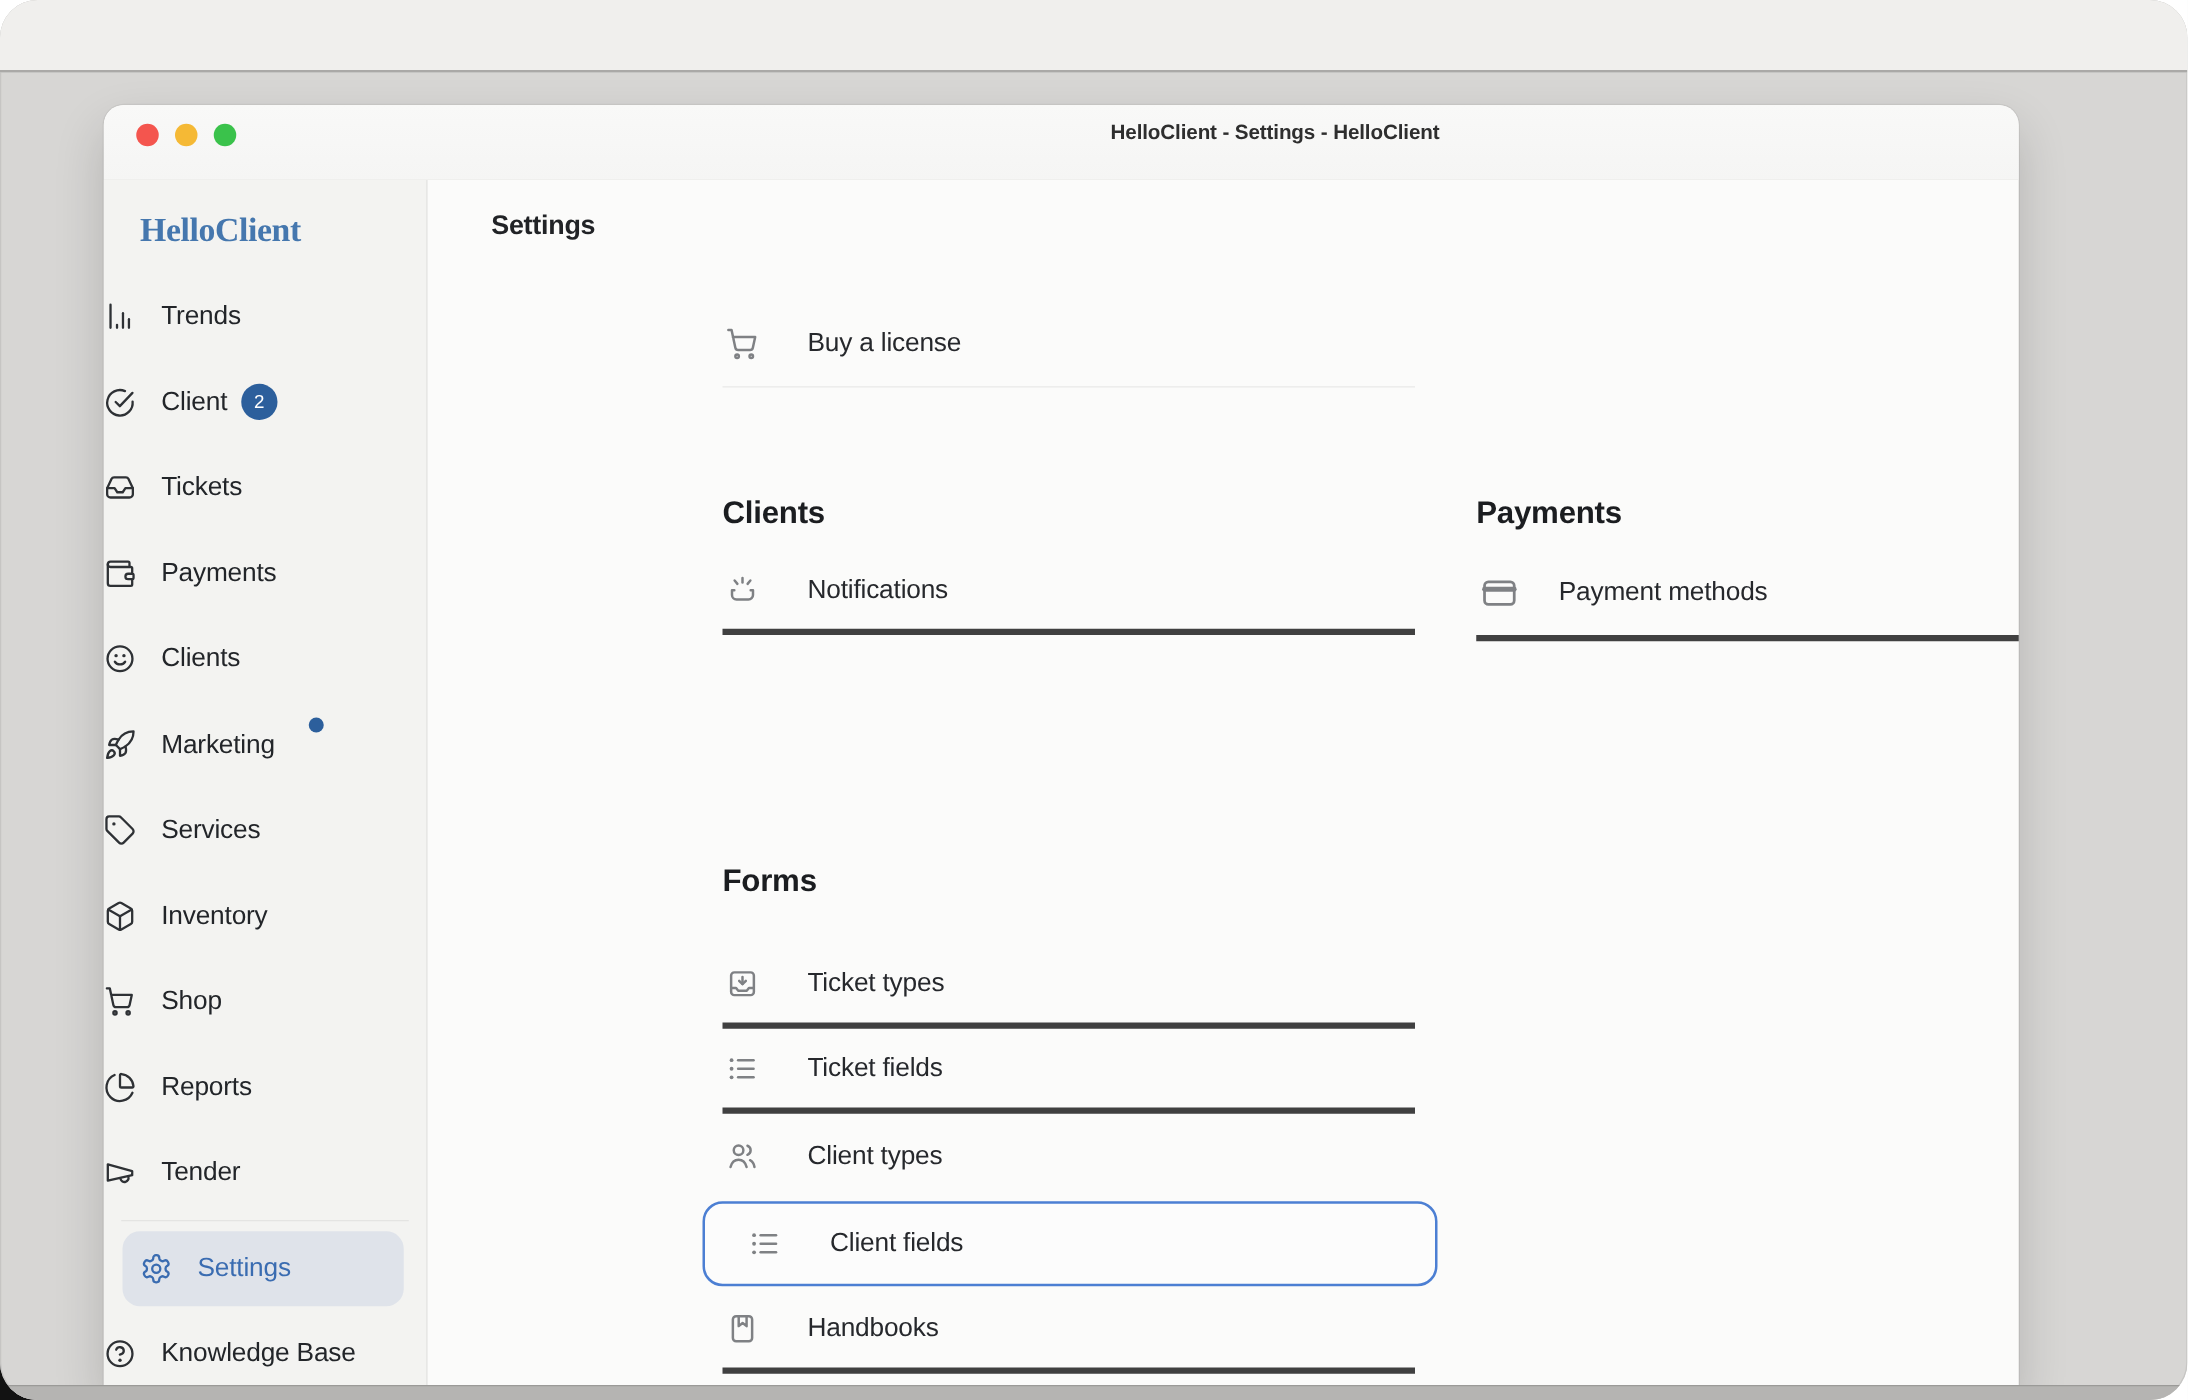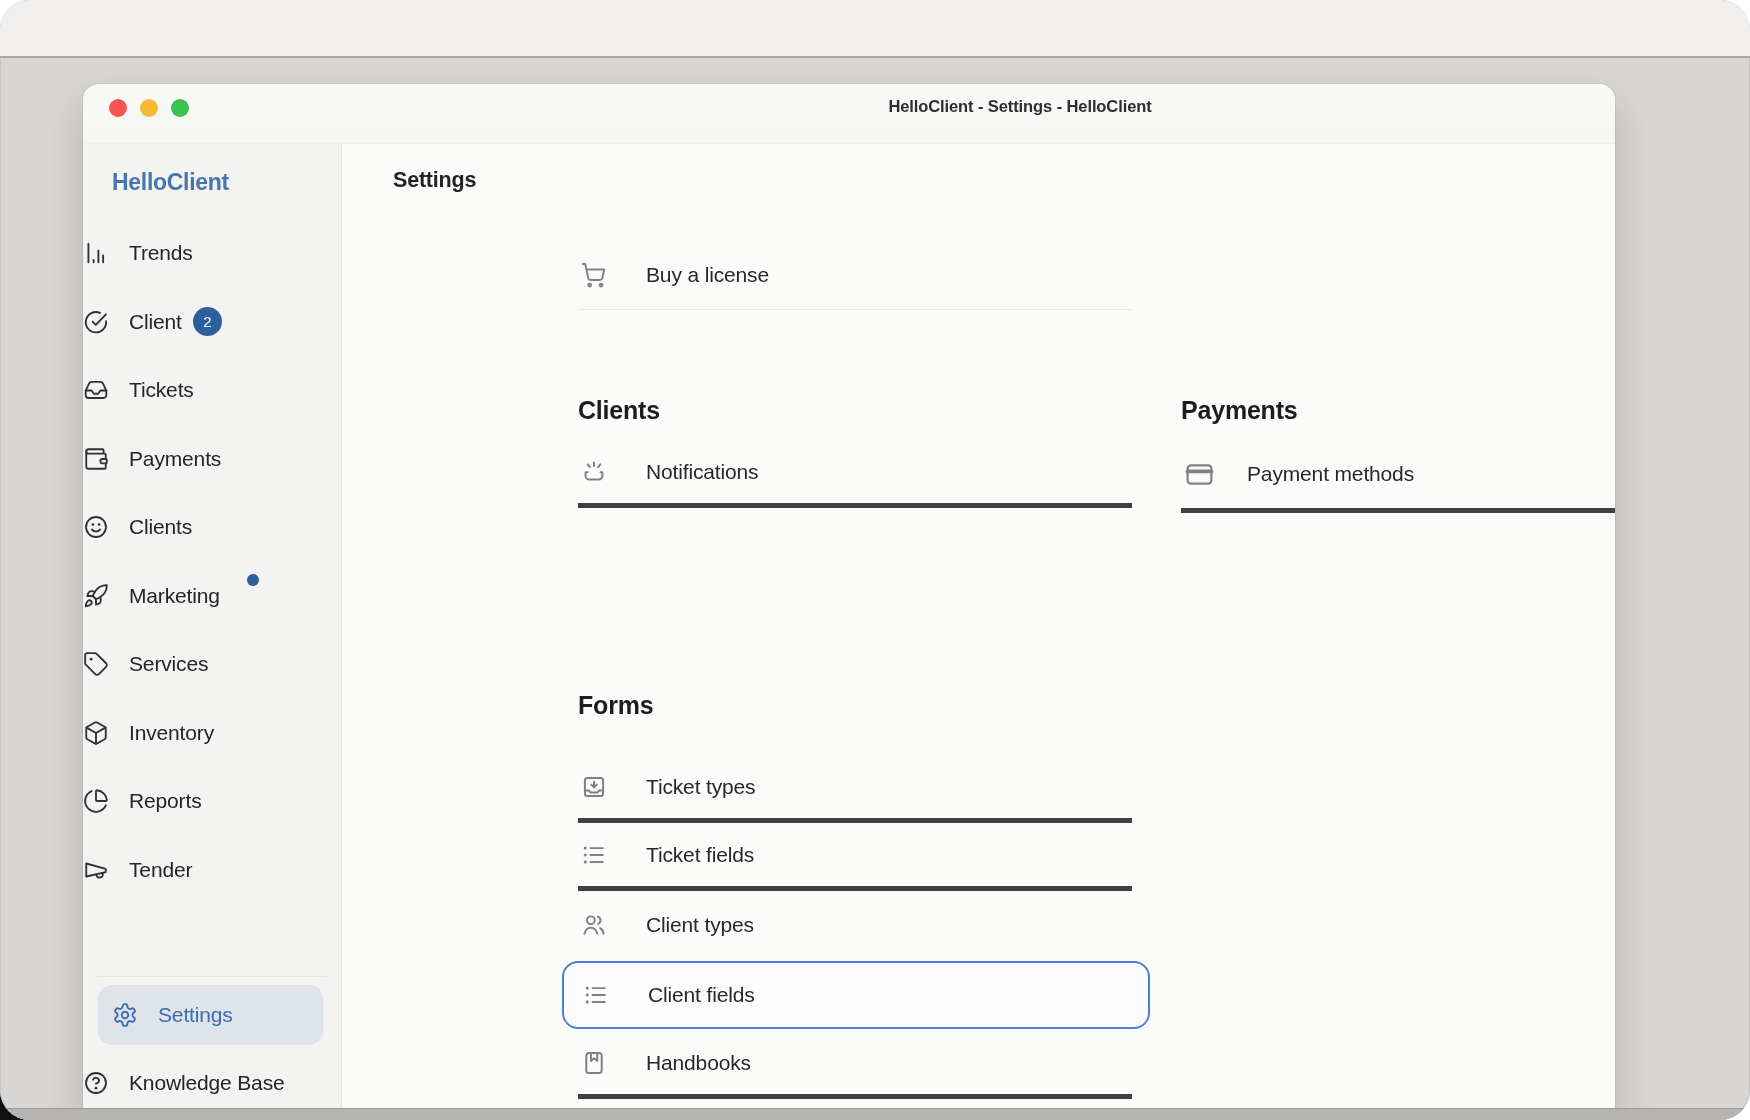--- a/index.html
+++ b/index.html
@@ -51,7 +51,7 @@
     position:absolute; left:0; top:60px; bottom:0; width:259px;
     background:#f3f3f1; border-right:1px solid #e3e3e1;
   }
-  .logo { position:absolute; left:29px; top:25px; font-size:23px; font-weight:700; color:var(--logo-blue); letter-spacing:-0.3px; }
+  .logo { position:absolute; left:29px; top:25px; font-size:27px; font-weight:700; color:var(--logo-blue); letter-spacing:-0.3px;font-family:Liberation Serif, serif; }
   .side-nav { position:absolute; left:0; top:75px; right:0; }
   .side-item { position:relative; height:68.5px; display:flex; align-items:center; cursor:default; }
   .side-item .icon { width:26px; height:26px; flex:0 0 26px; color:#2e3135; }

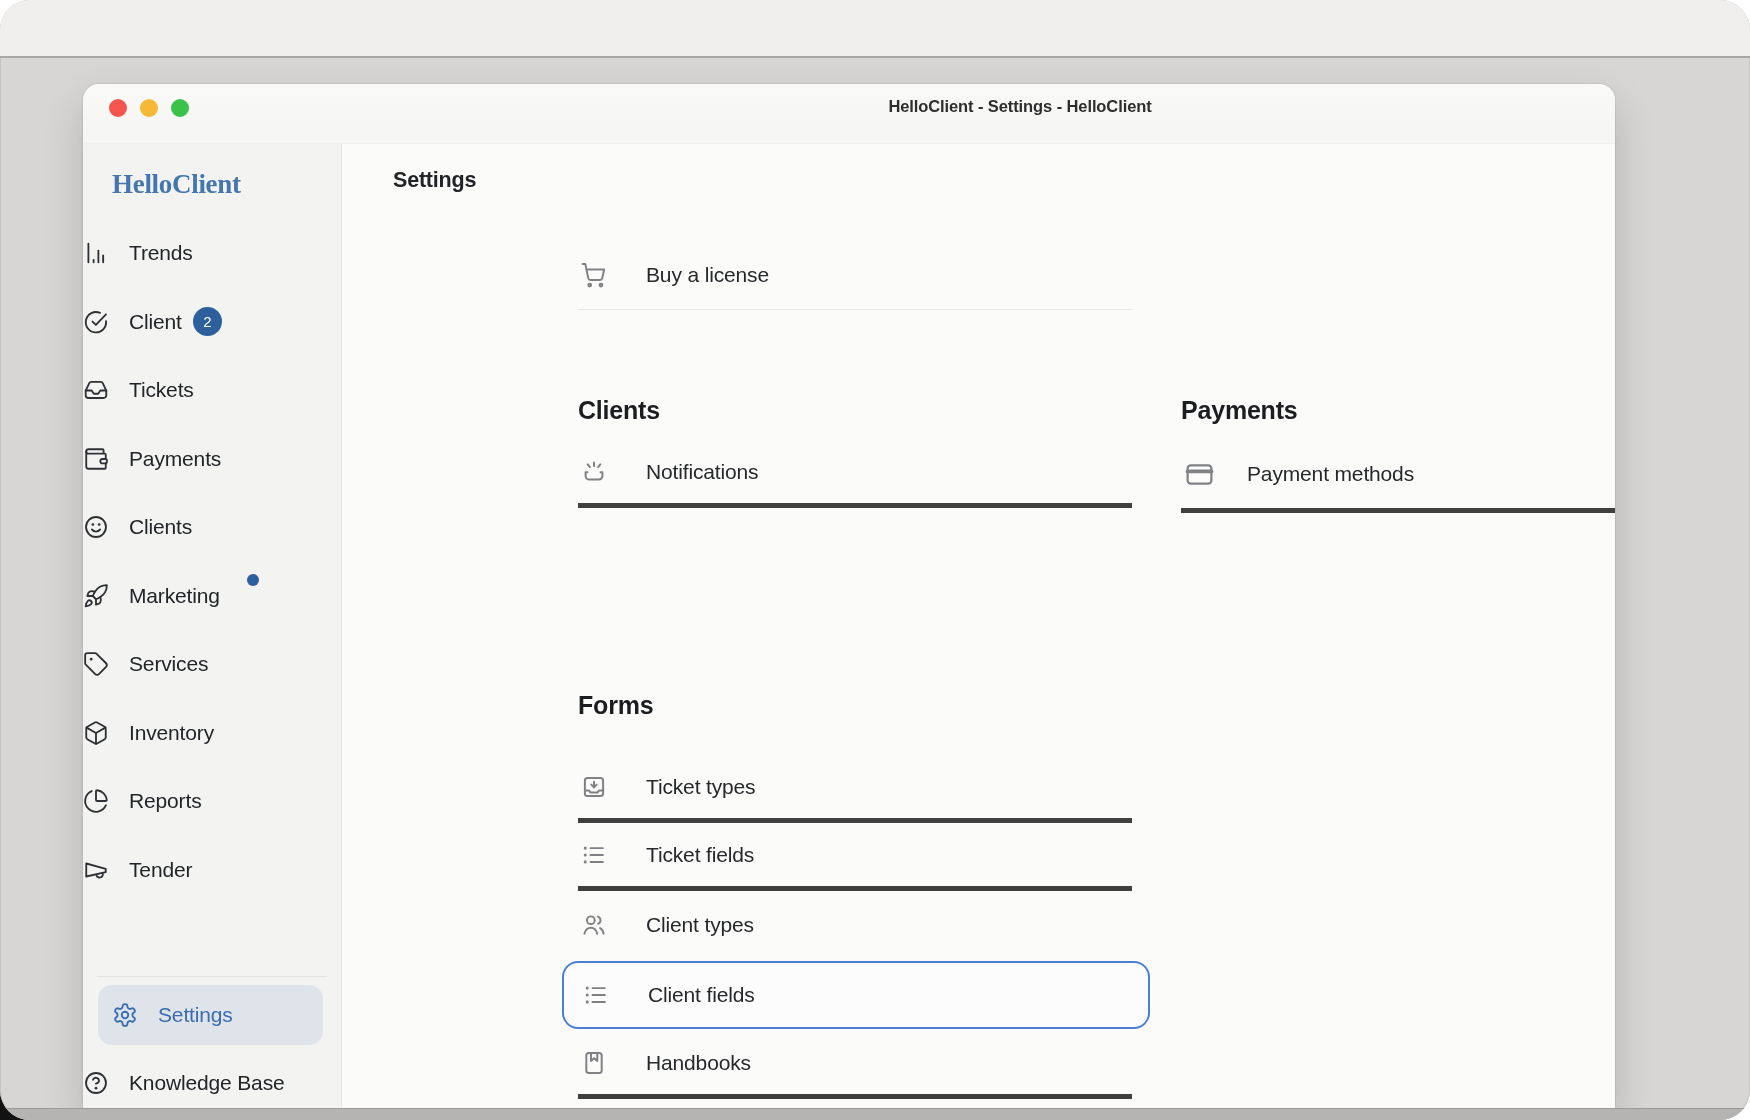--- a/index.html
+++ b/index.html
@@ -208,6 +208,16 @@
           <div class="side-item">
             <span class="icon">
               <svg viewBox="0 0 24 24" fill="none" stroke="currentColor" stroke-width="1.7" stroke-linecap="round" stroke-linejoin="round">
+                <circle cx="8.3" cy="20.6" r="1.2"></circle>
+                <circle cx="18" cy="20.6" r="1.2"></circle>
+                <path d="M2.3 2.5h2.2l2.6 12.2a2 2 0 0 0 2 1.6h8a2 2 0 0 0 2-1.6l1.6-7.4H5.4"></path>
+              </svg>
+            </span>
+            <span class="side-label">Shop</span>
+          </div>
+          <div class="side-item">
+            <span class="icon">
+              <svg viewBox="0 0 24 24" fill="none" stroke="currentColor" stroke-width="1.7" stroke-linecap="round" stroke-linejoin="round">
                 <path d="M21 12c.55 0 1-.45.95-1a10 10 0 0 0-8.95-8.95c-.55-.06-1 .4-1 .95v8a1 1 0 0 0 1 1z"></path>
                 <path d="M21.2 15.9A10 10 0 1 1 8 2.8"></path>
               </svg>

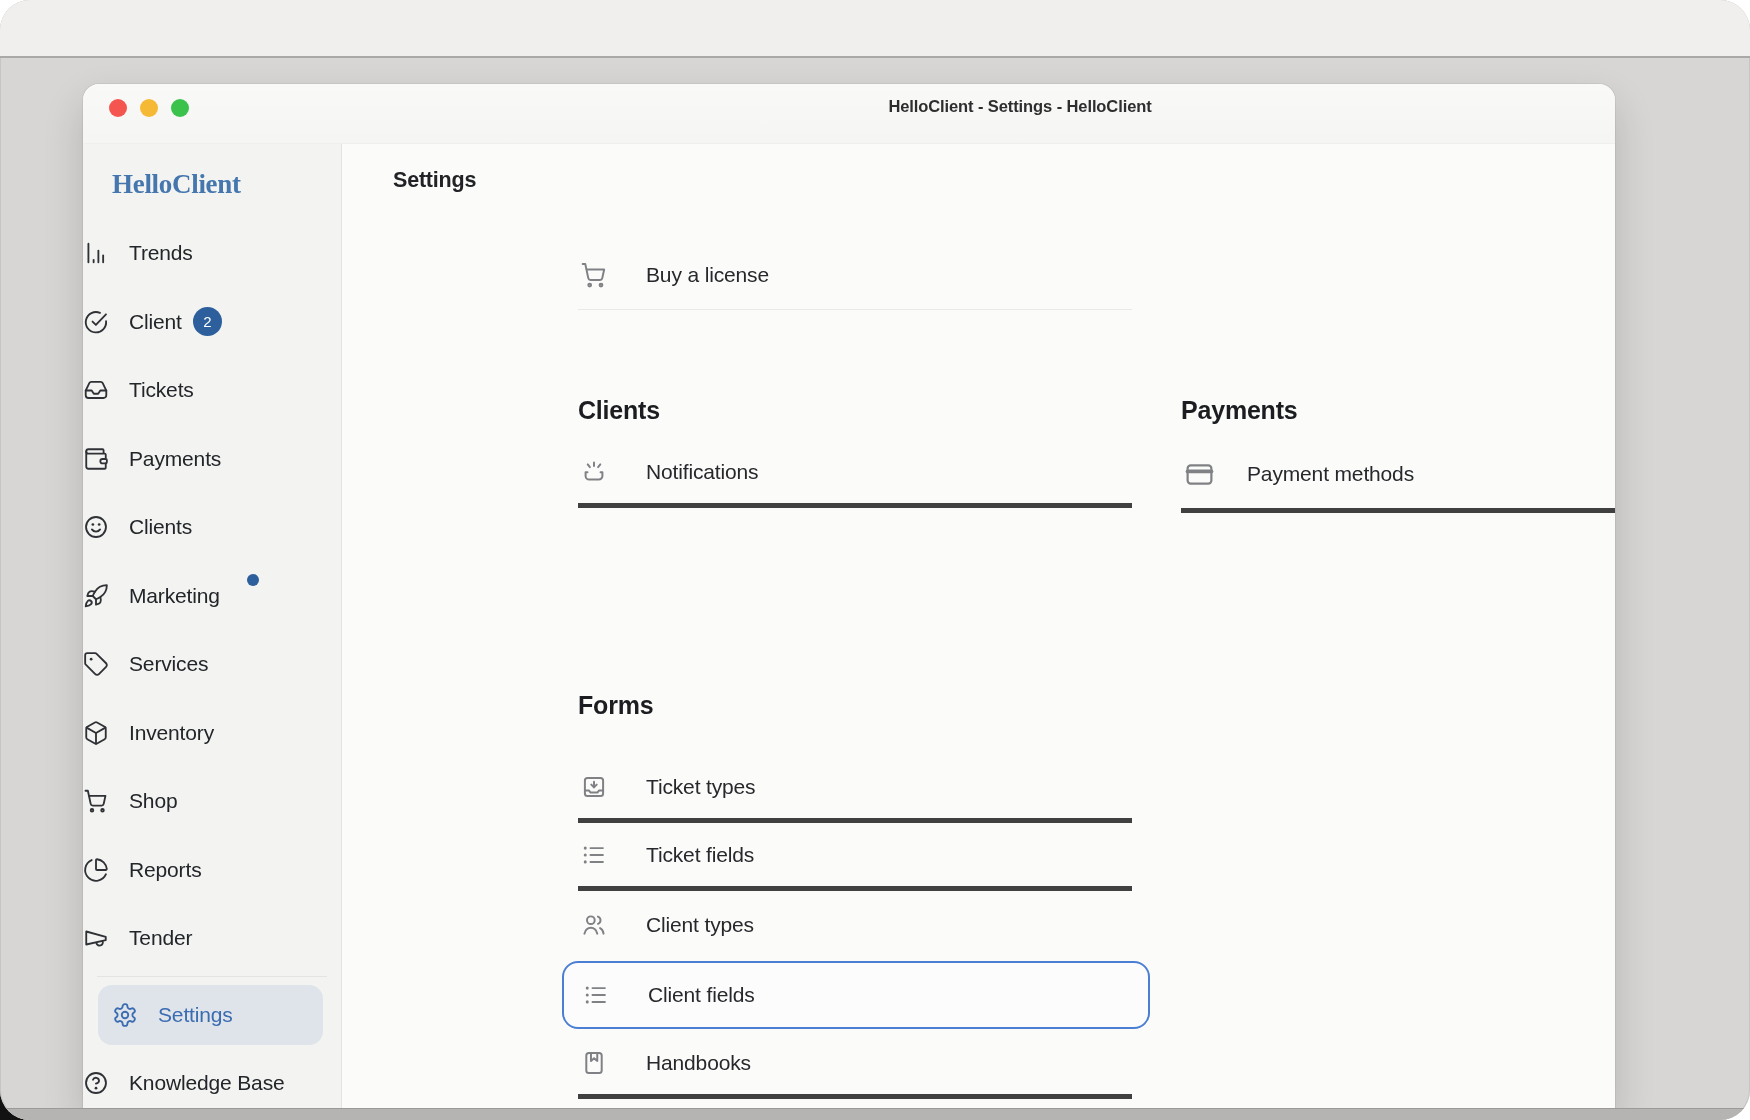--- a/index.html
+++ b/index.html
@@ -98,7 +98,7 @@
   #sec-payments .row-icon { width:31px; height:31px; flex:0 0 31px; margin-left:3px; }
   #sec-payments .row-label { margin-left:32px; }
   .row.selected {
-    height:68px; margin:2px -18px 2px -16px; padding-left:16px;
+    height:68px; margin:2px -18px 2px -16px; padding-left:32px;
     border:2px solid var(--sel-border); border-radius:16px; background:#fcfcfc;
   }
 </style>

